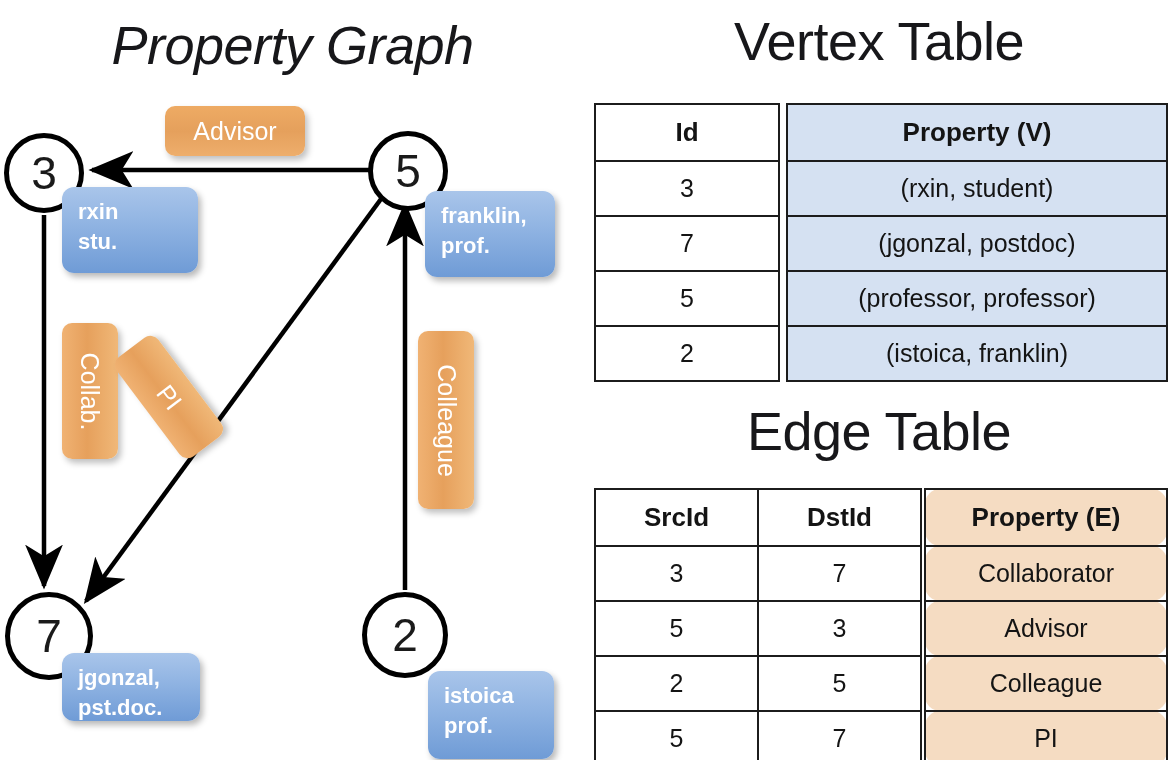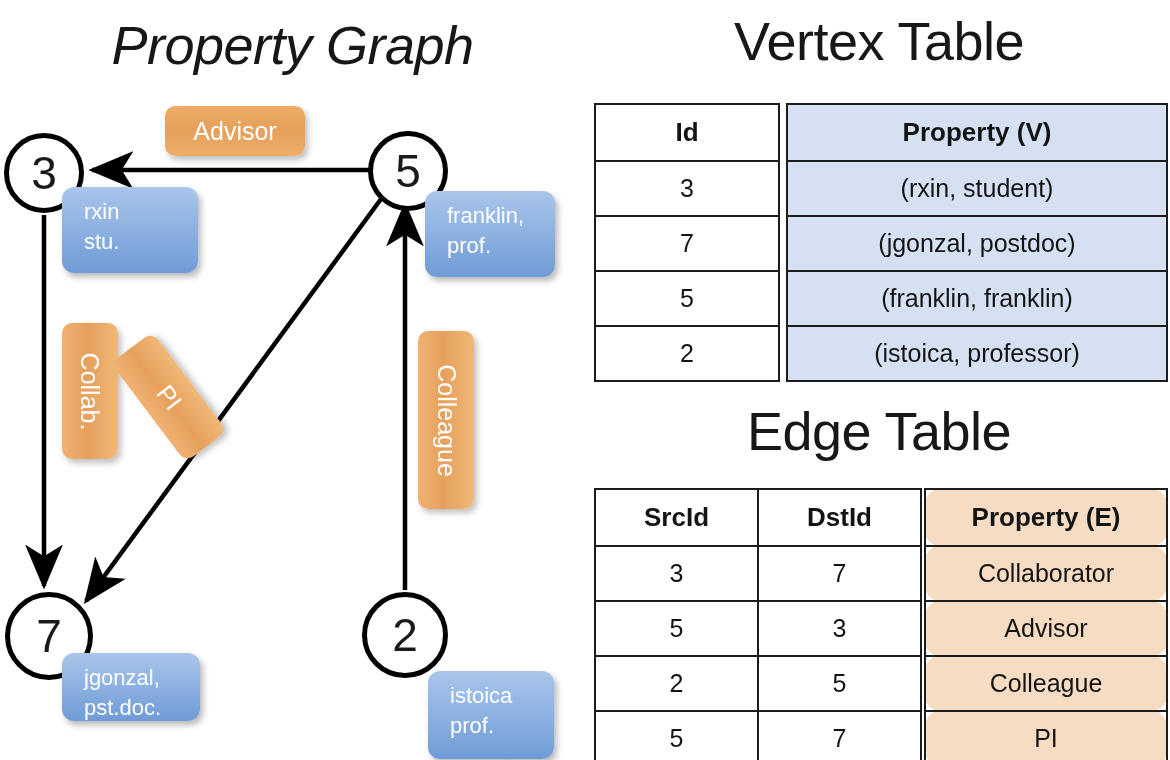--- a/index.html
+++ b/index.html
@@ -68,10 +68,10 @@
     box-shadow: 3px 4px 6px rgba(0,0,0,0.28);
     color: #ffffff;
     font-size: 22px;
-    font-weight: 400;
+    font-weight: 700;
     font-family: "Liberation Sans", sans-serif;
     box-sizing: border-box;
-    padding: 10px 0 0 22px;
+    padding: 10px 0 0 16px;
     line-height: 1.35;
   }
   #prop-rxin      { left: 62px;  top: 187px; width: 136px; height: 86px; }

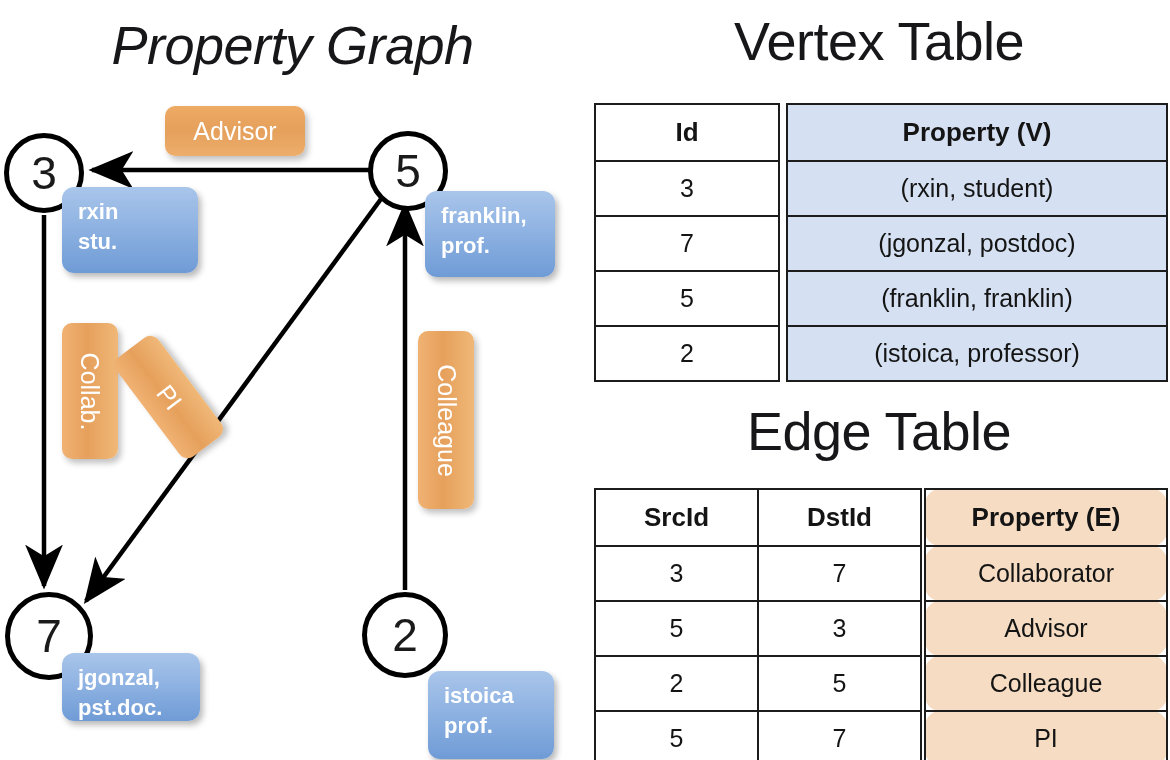--- a/index.html
+++ b/index.html
@@ -255,7 +255,7 @@
         <td>(jgonzal, postdoc)</td>
       </tr>
     <tr>
-        <td>(franklin, franklin)</td>
+        <td>(professor, professor)</td>
       </tr>
     <tr>
         <td>(istoica, professor)</td>

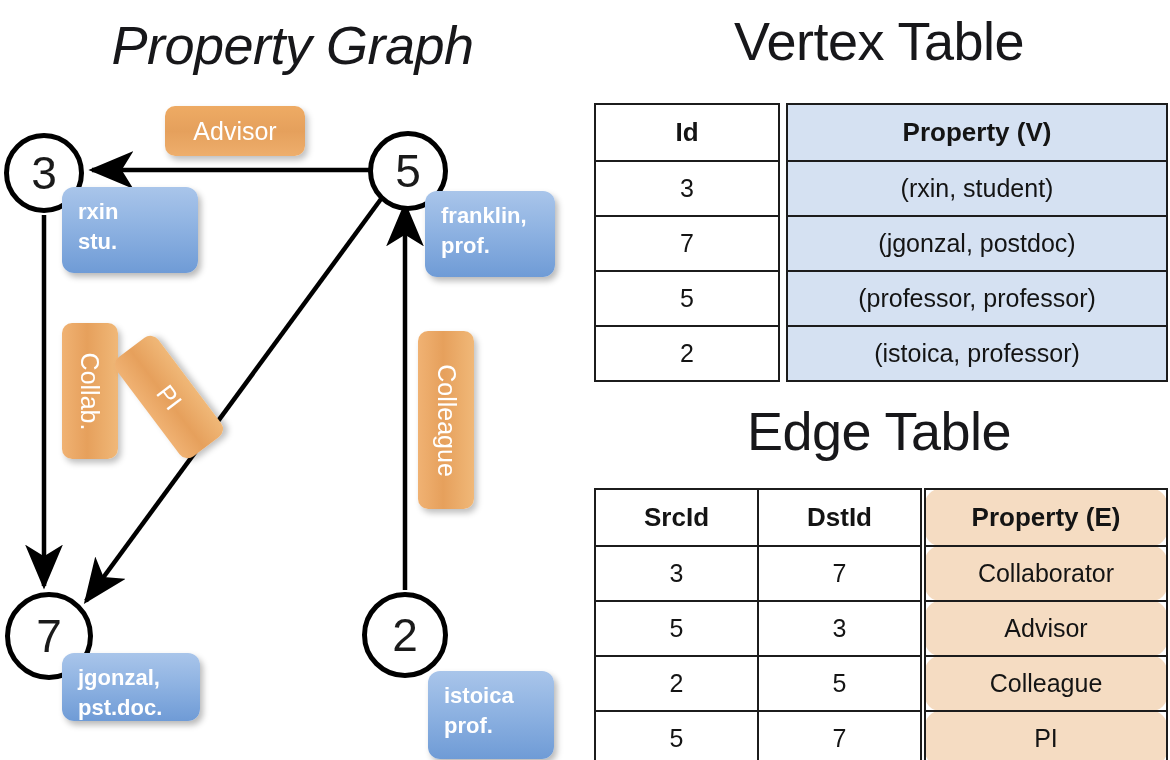--- a/index.html
+++ b/index.html
@@ -258,7 +258,7 @@
         <td>(professor, professor)</td>
       </tr>
     <tr>
-        <td>(istoica, professor)</td>
+        <td>(istoica, franklin)</td>
       </tr>
   </tbody>
 </table>

